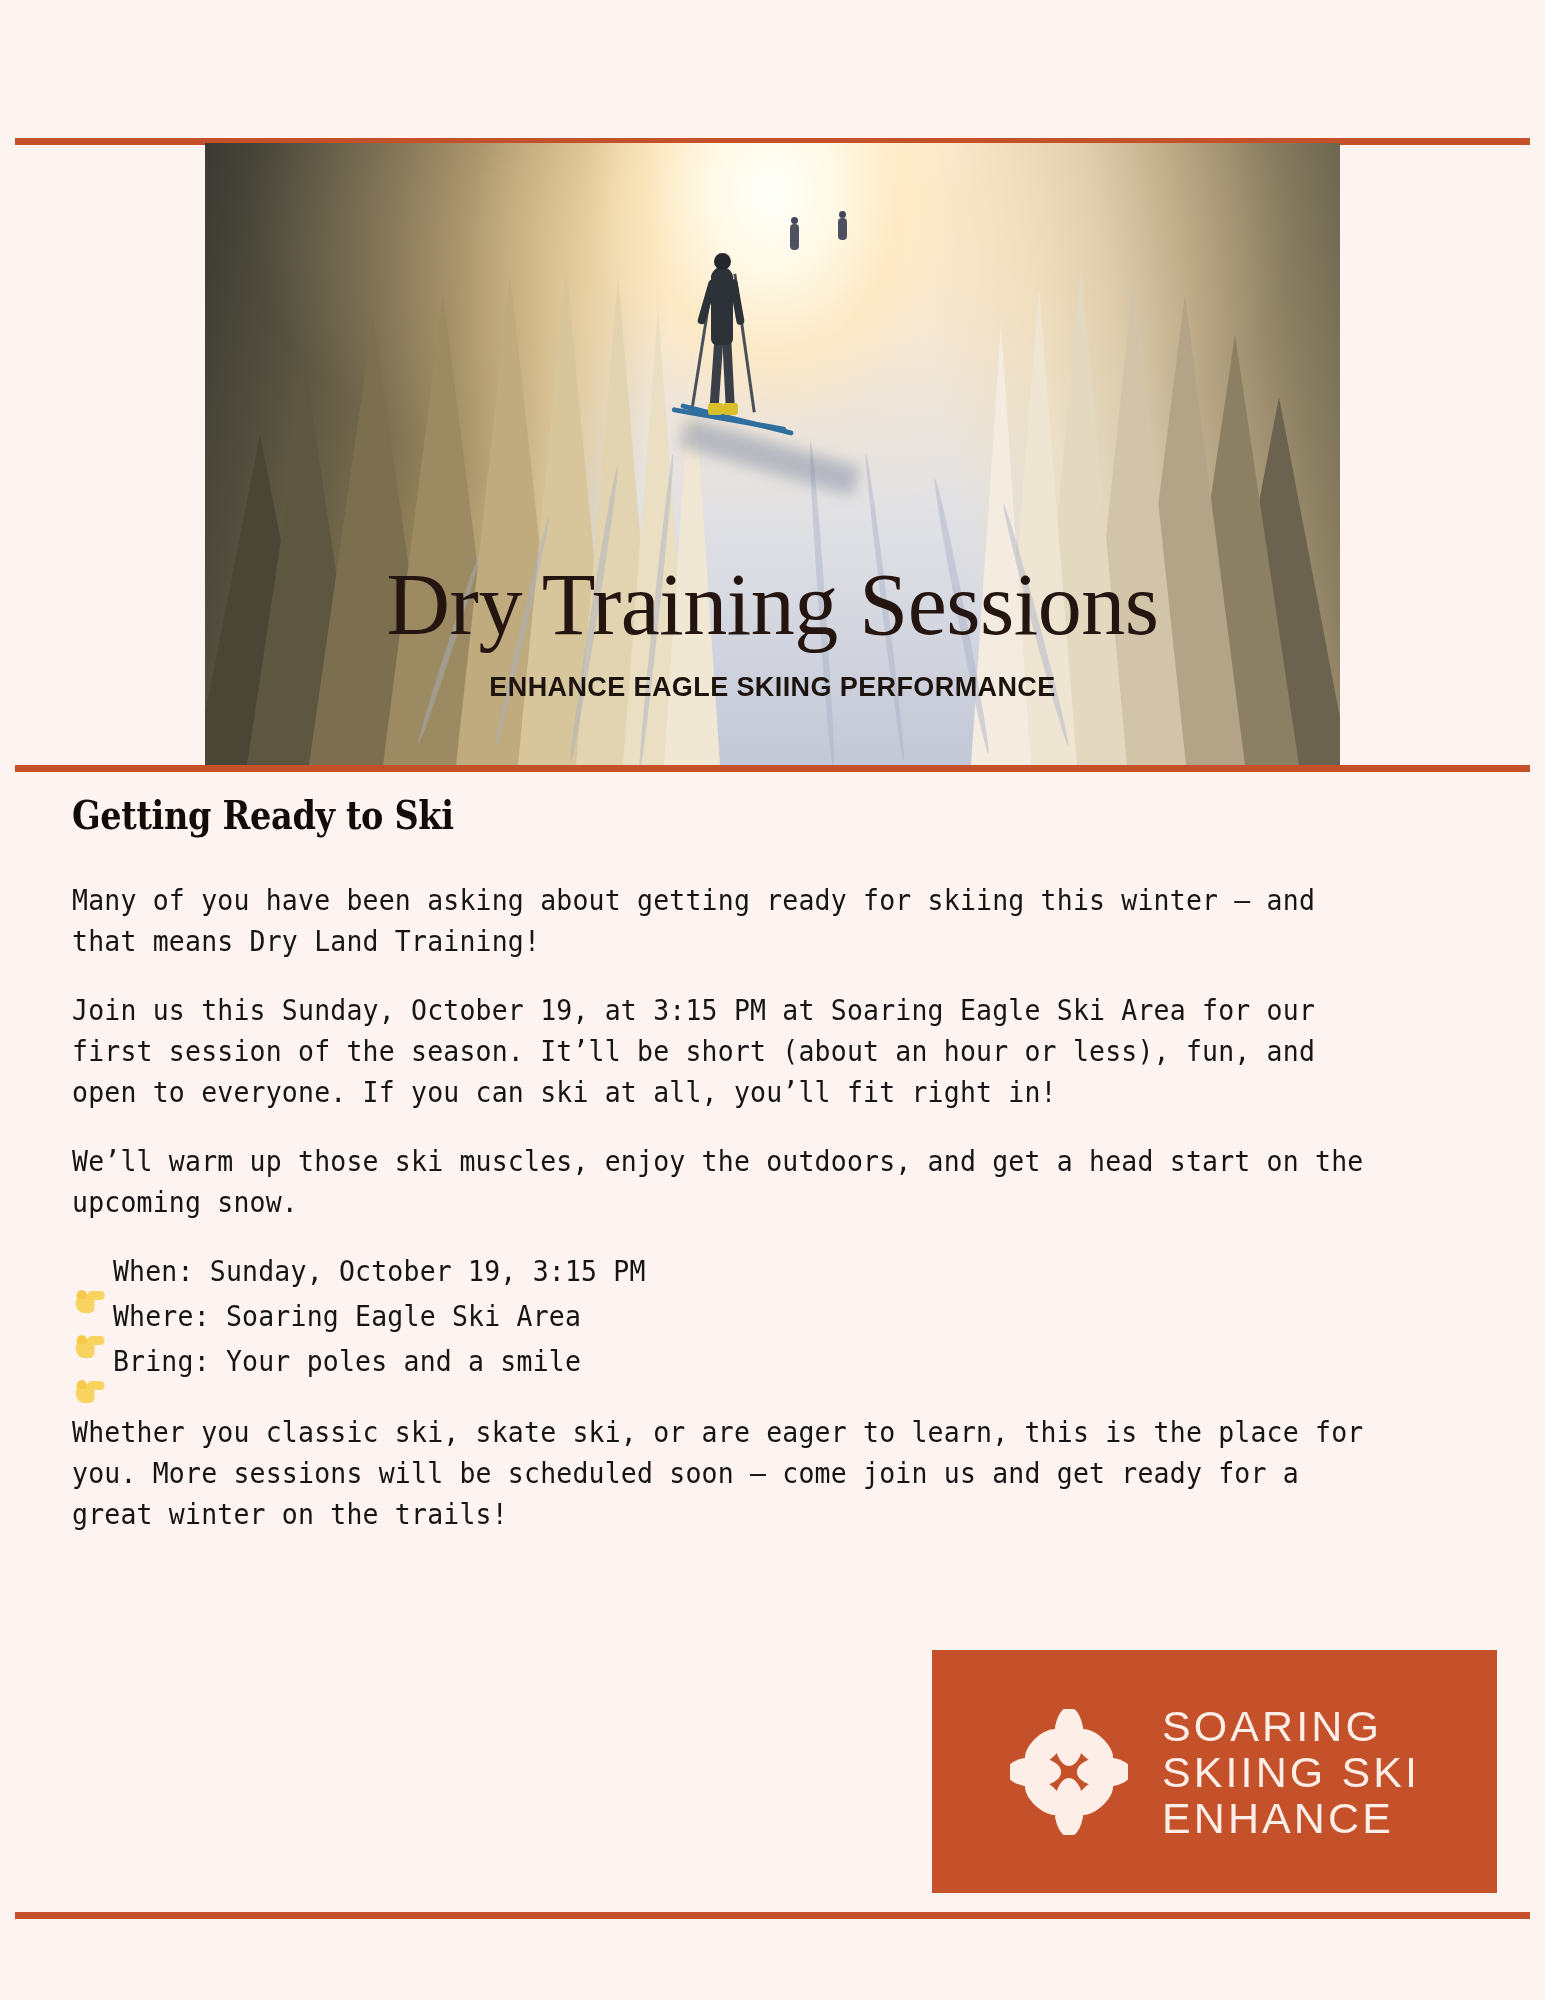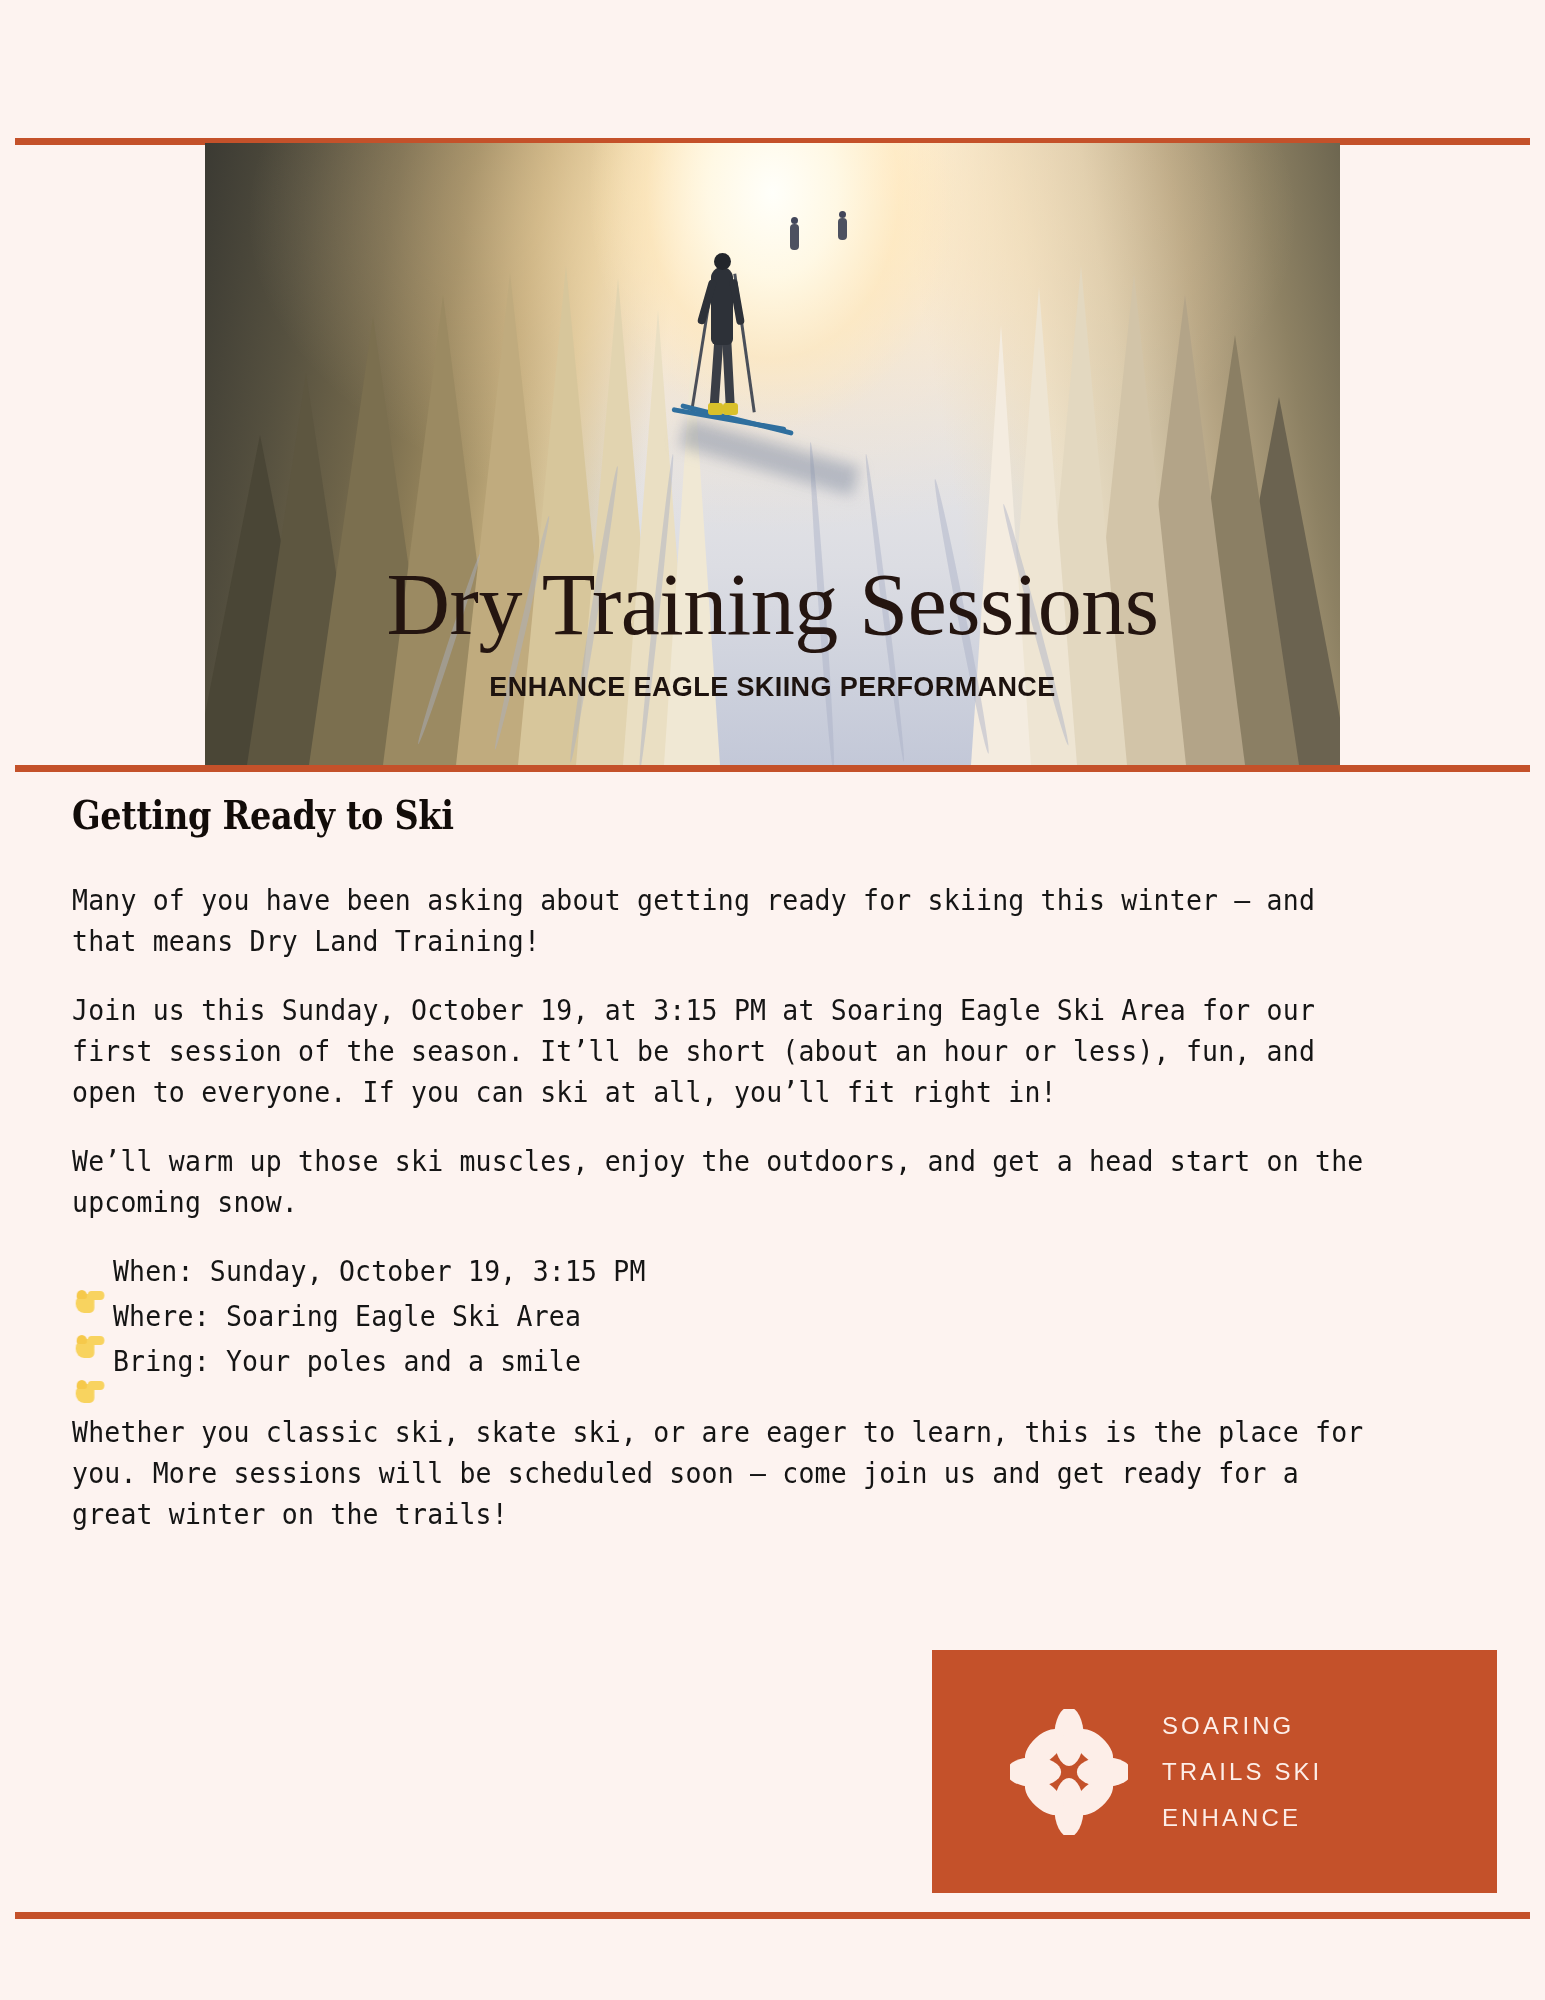--- a/index.html
+++ b/index.html
@@ -325,7 +325,7 @@
   }
   .logo-words {
     font-family: "Liberation Sans", sans-serif;
-    font-size: 24px;
+    font-size: 43px;
     line-height: 46px;
     letter-spacing: 3.1px;
     color: #fdeee8;

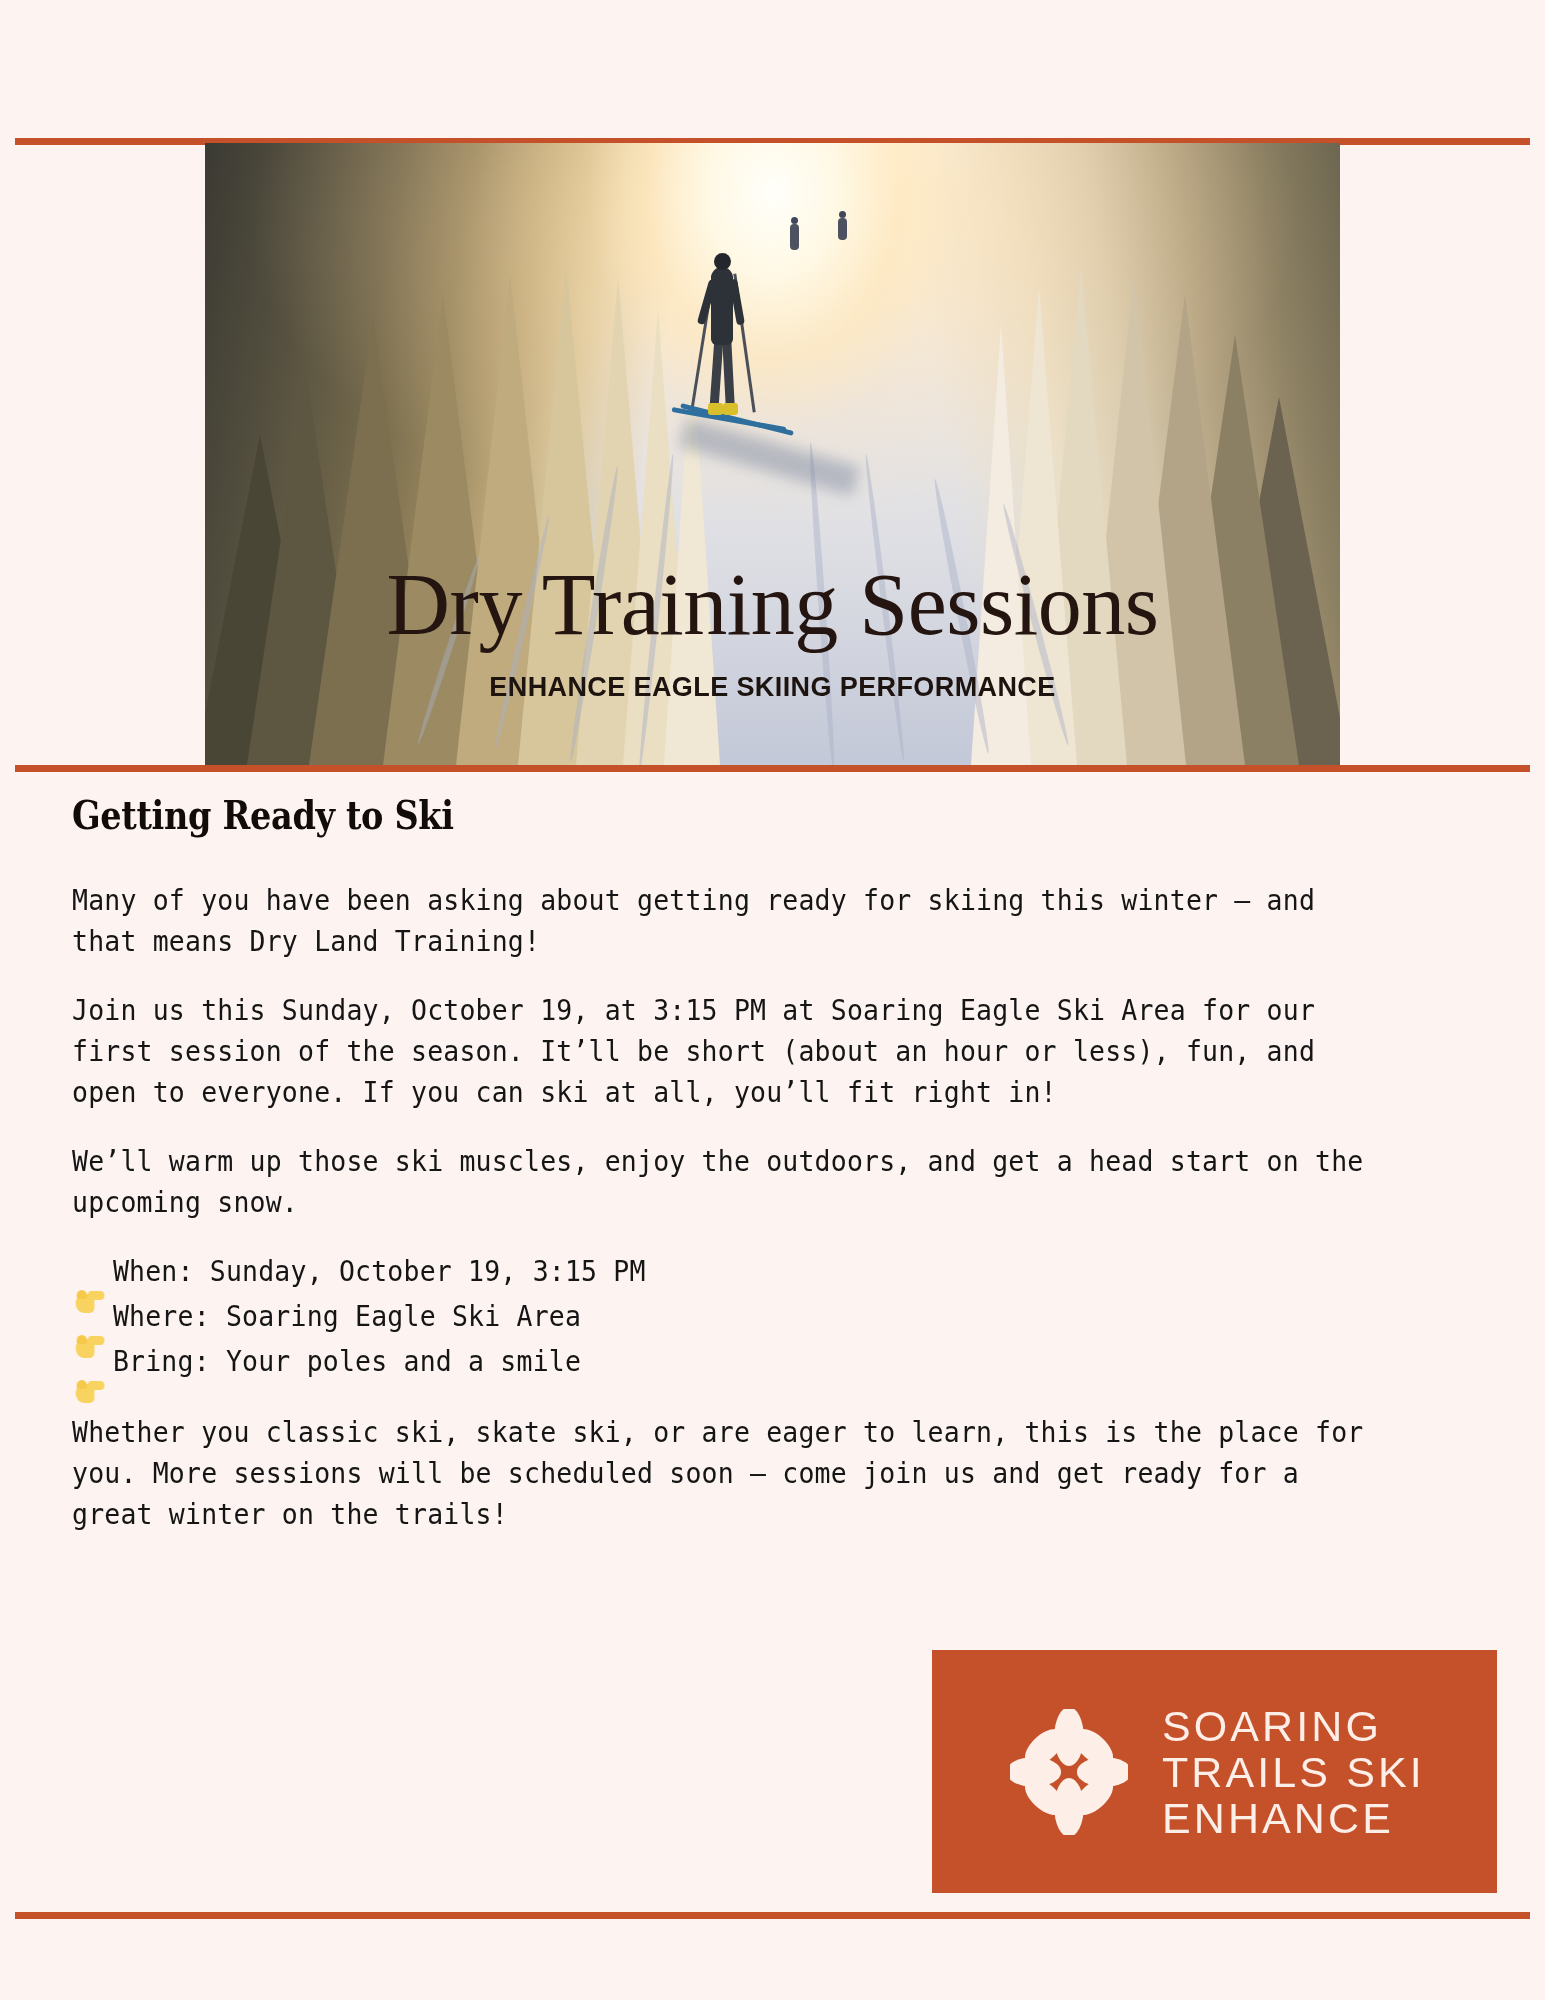--- a/index.html
+++ b/index.html
@@ -492,7 +492,7 @@
     </svg>
     <div class="logo-words">
       <div>SOARING</div>
-      <div>TRAILS SKI</div>
+      <div>SKIING SKI</div>
       <div>ENHANCE</div>
     </div>
   </div>

